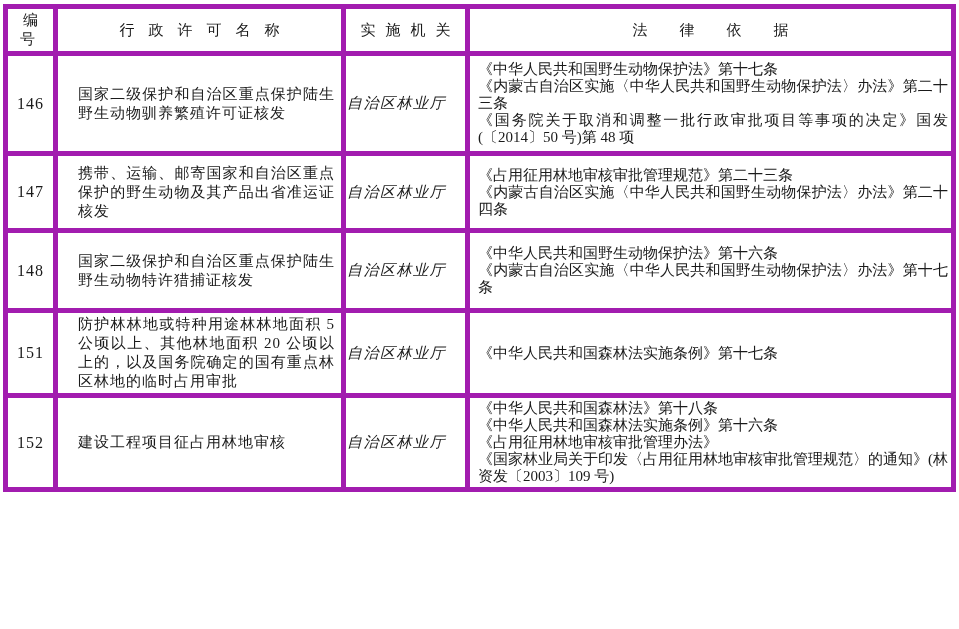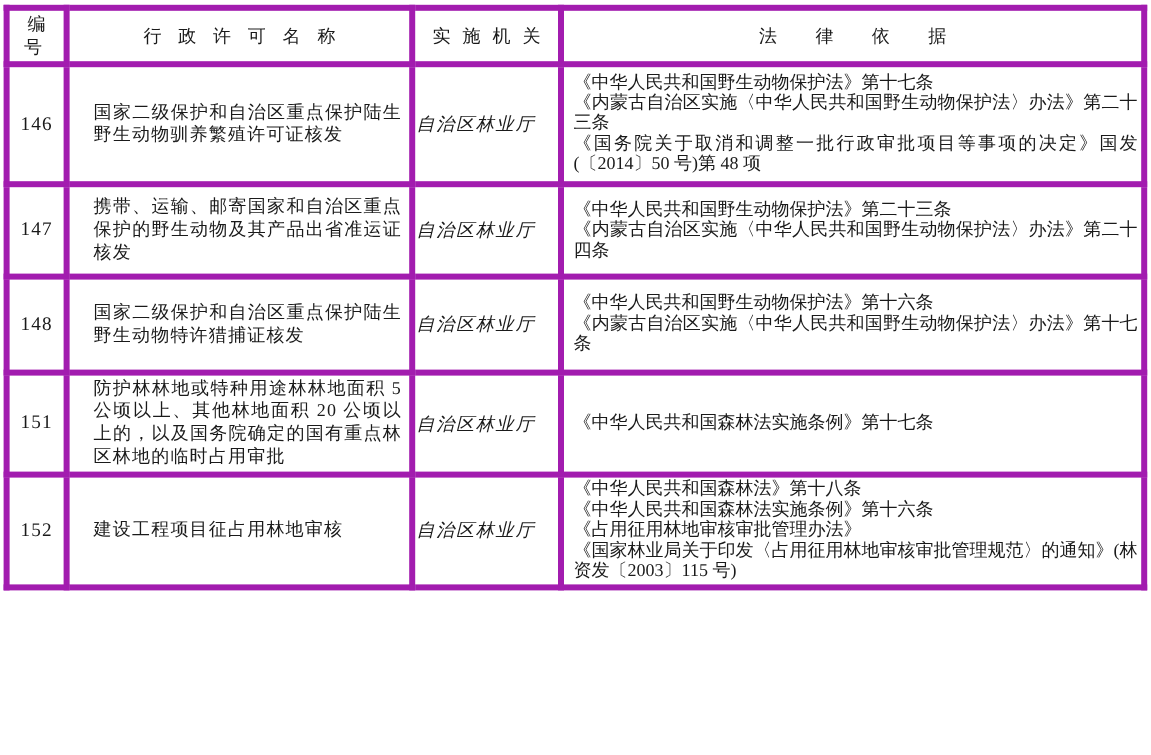--- a/index.html
+++ b/index.html
@@ -108,7 +108,7 @@
           <td class="col-name">携带、运输、邮寄国家和自治区重点保护的野生动物及其产品出省准运证核发</td>
           <td class="col-agency">自治区林业厅</td>
           <td class="col-legal">
-            <div class="legal-line">《中华人民共和国野生动物保护法》第二十三条</div>
+            <div class="legal-line">《占用征用林地审核审批管理规范》第二十三条</div>
             <div class="legal-line">《内蒙古自治区实施〈中华人民共和国野生动物保护法〉办法》第二十四条</div>
           </td>
         </tr>

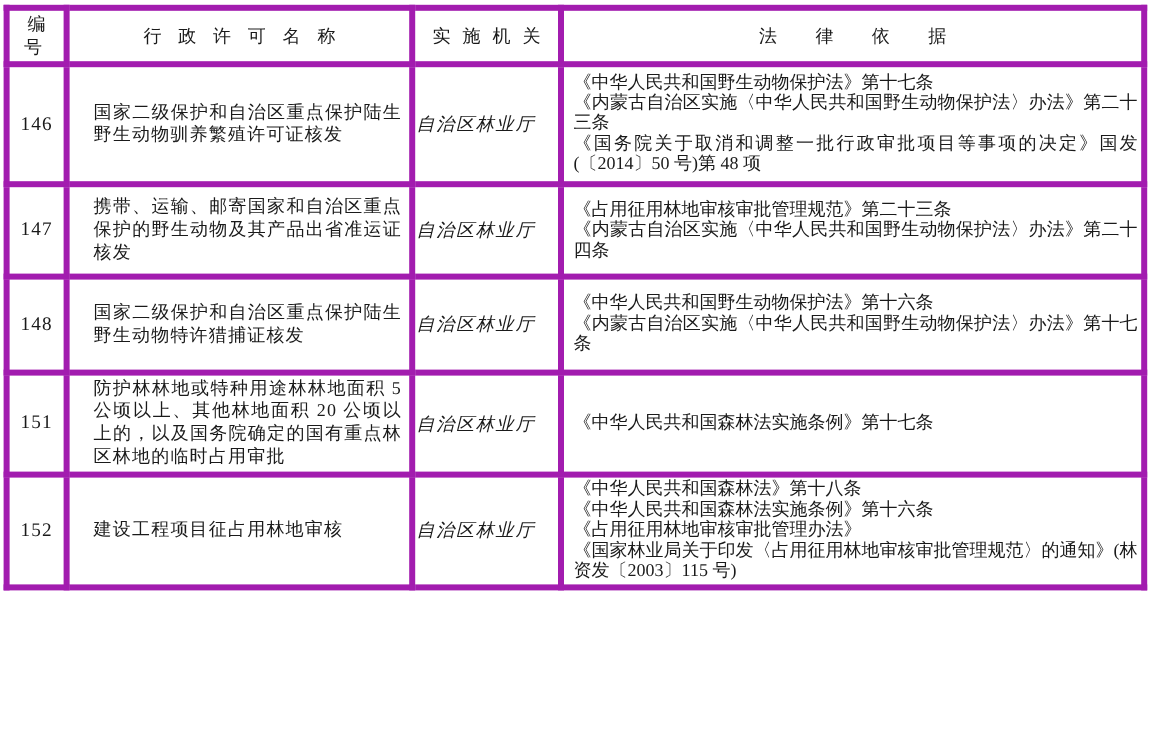--- a/index.html
+++ b/index.html
@@ -137,7 +137,7 @@
             <div class="legal-line">《中华人民共和国森林法》第十八条</div>
             <div class="legal-line">《中华人民共和国森林法实施条例》第十六条</div>
             <div class="legal-line">《占用征用林地审核审批管理办法》</div>
-            <div class="legal-line">《国家林业局关于印发〈占用征用林地审核审批管理规范〉的通知》(林资发〔2003〕115 号)</div>
+            <div class="legal-line">《国家林业局关于印发〈占用征用林地审核审批管理规范〉的通知》(林资发〔2003〕109 号)</div>
           </td>
         </tr>
       </tbody>

